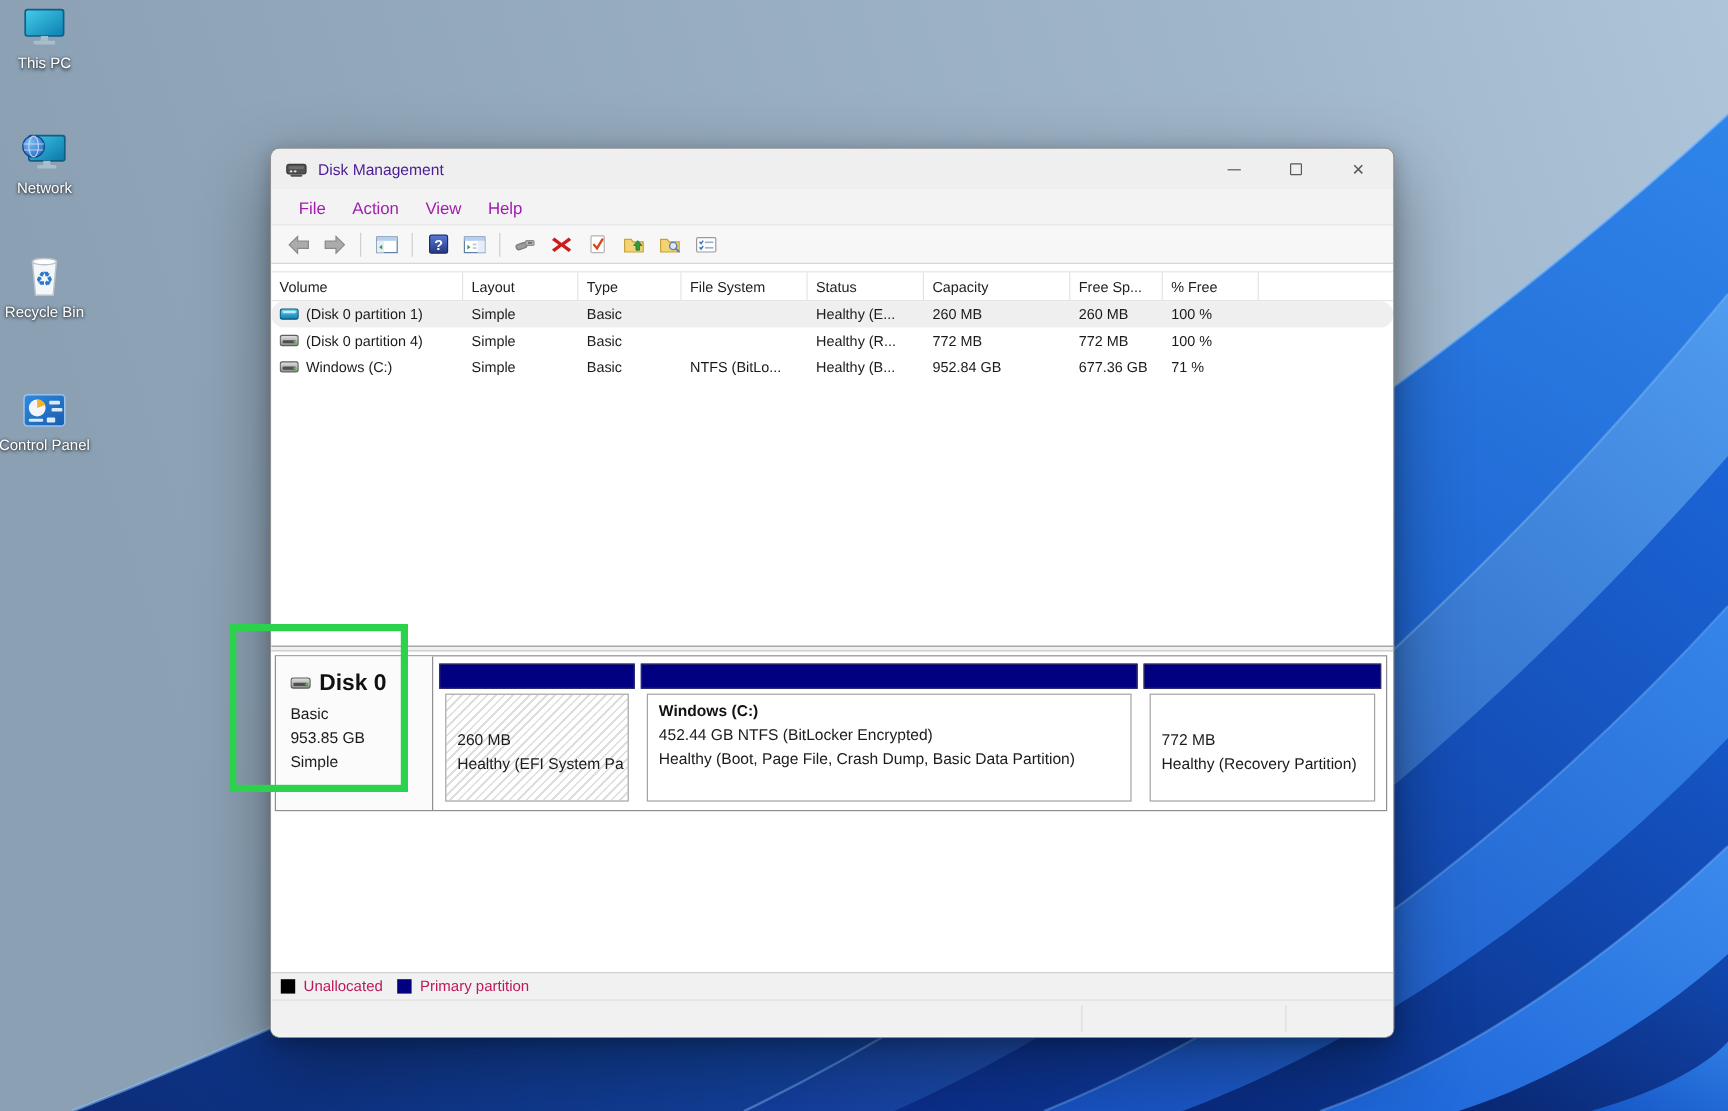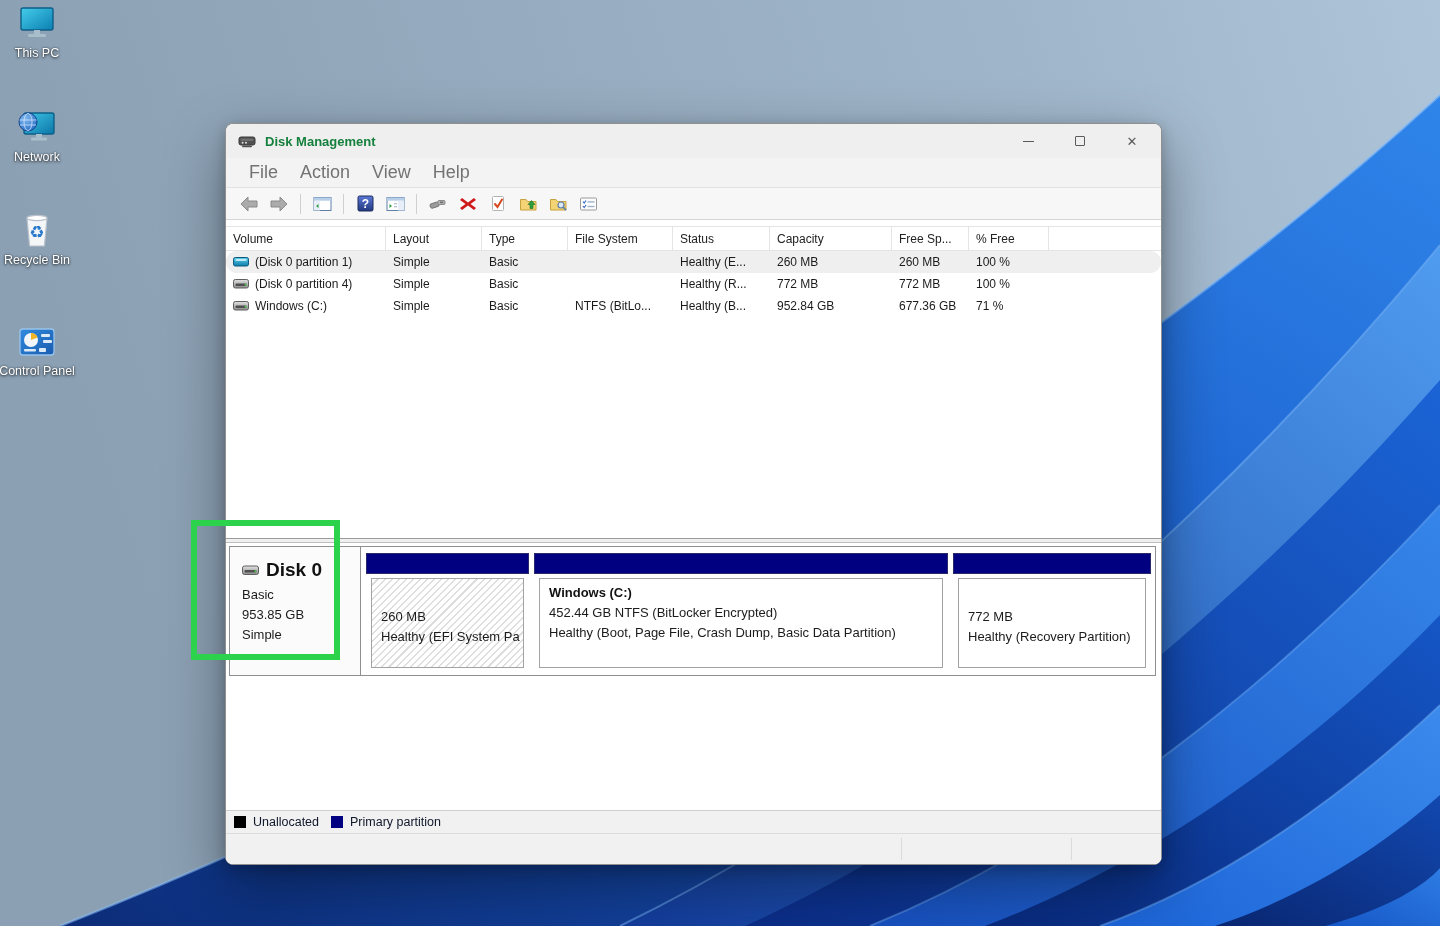--- a/index.html
+++ b/index.html
@@ -22,7 +22,7 @@
 
   .titlebar { height:34px; background:#efefef; display:flex; align-items:center; flex:0 0 auto; }
   .title-icon { margin-left:12px; display:flex; }
-  .title-text { margin-left:9px; font-size:13px; color:#15803d;font-weight:bold; }
+  .title-text { margin-left:9px; font-size:13px; color:#4c1d95; }
   .caption-btns { margin-left:auto; display:flex; height:100%; }
   .cap-btn { width:46px; height:100%; display:flex; align-items:center; justify-content:center; color:#5a5a5a; font-size:13px; cursor:default; margin-right:6px; }
   .cap-btn .maxbox { width:10px; height:10px; border:1.3px solid #5a5a5a; border-radius:1px; display:block; }

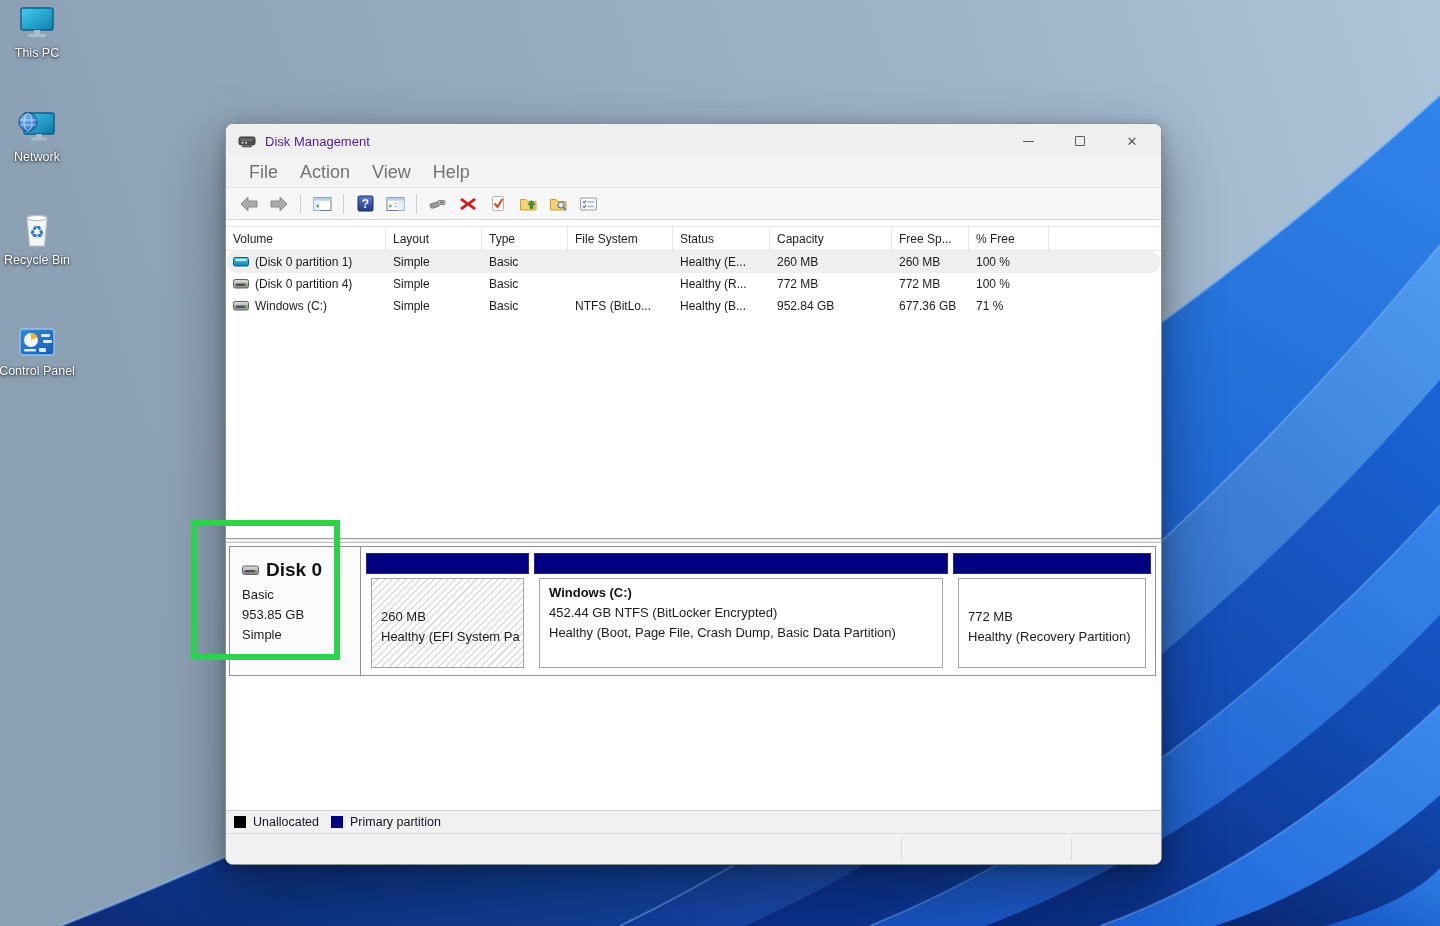--- a/index.html
+++ b/index.html
@@ -29,7 +29,7 @@
   .cap-btn .minline { width:11px; height:0; border-top:1.4px solid #5a5a5a; display:block; }
 
   .menubar { height:30px; background:#f3f3f3; border-bottom:1px solid #e2e2e2; display:flex; align-items:center; padding-left:12px; flex:0 0 auto; }
-  .menu-item { font-size:18px; color:#737373; padding:4px 11px; }
+  .menu-item { font-size:14px; color:#a21caf; padding:4px 11px; }
 
   .toolbar { height:32px; background:#f7f7f7; border-bottom:1px solid #d6d6d6; display:flex; align-items:center; padding-left:10px; gap:4px; flex:0 0 auto; }
   .tbtn { width:26px; height:24px; display:flex; align-items:center; justify-content:center; }

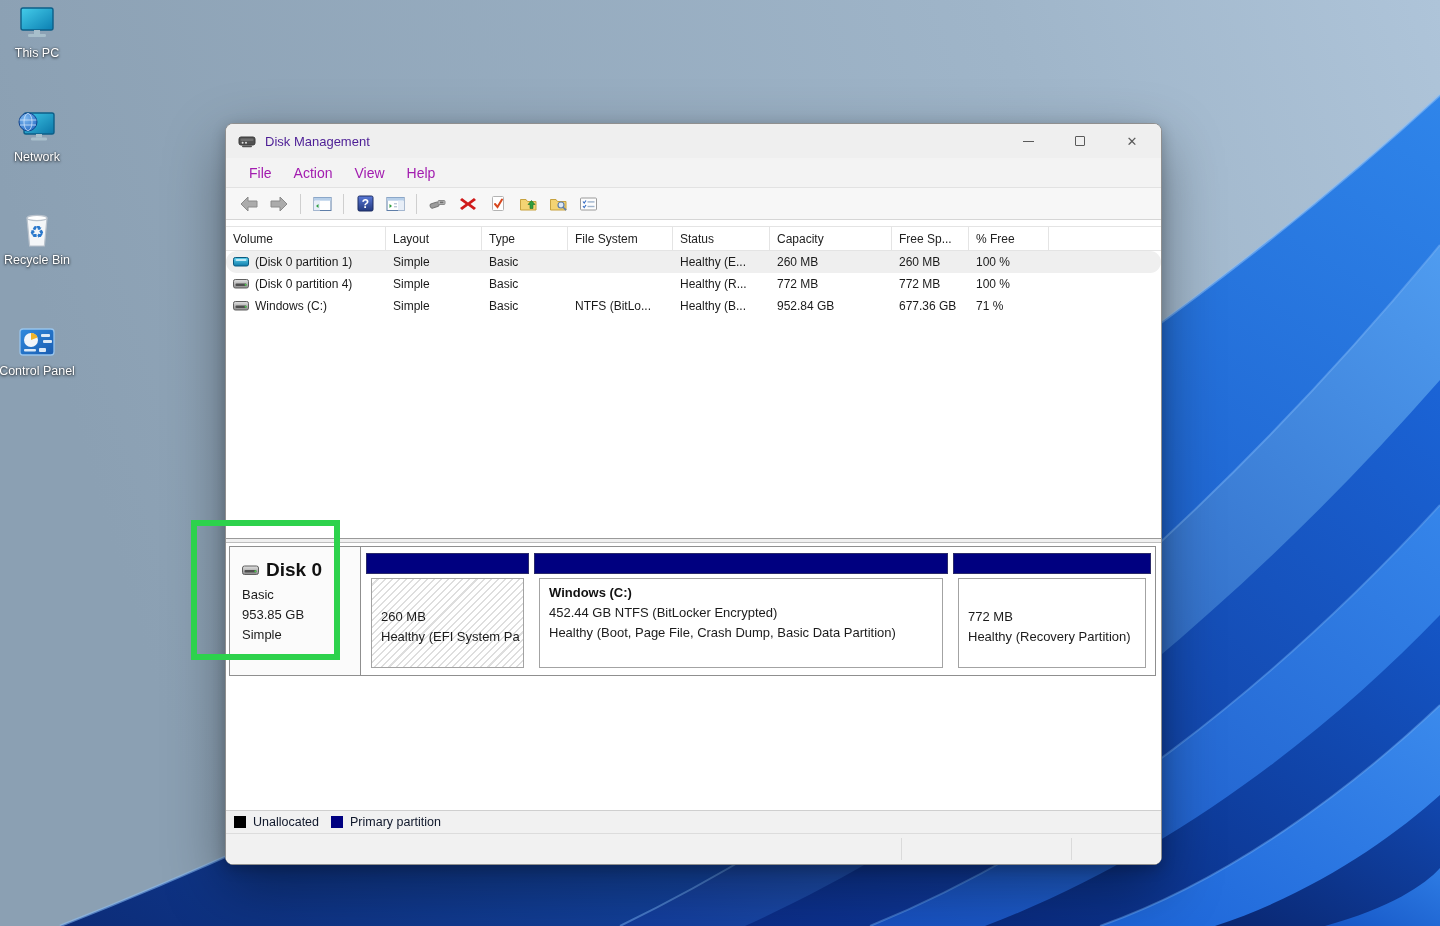--- a/index.html
+++ b/index.html
@@ -75,7 +75,7 @@
   .leg-sq { width:12px; height:12px; display:inline-block; }
   .sq-unalloc { background:#000000; }
   .sq-primary { background:#000080; }
-  .leg-label { font-size:12.5px; color:#0f172a; }
+  .leg-label { font-size:12.5px; color:#be185d; }
 
   .statusbar { height:30px; flex:0 0 auto; background:#f1f1f1; position:relative; }
   .sb-sep { position:absolute; top:4px; bottom:4px; width:1px; background:#dadada; }

